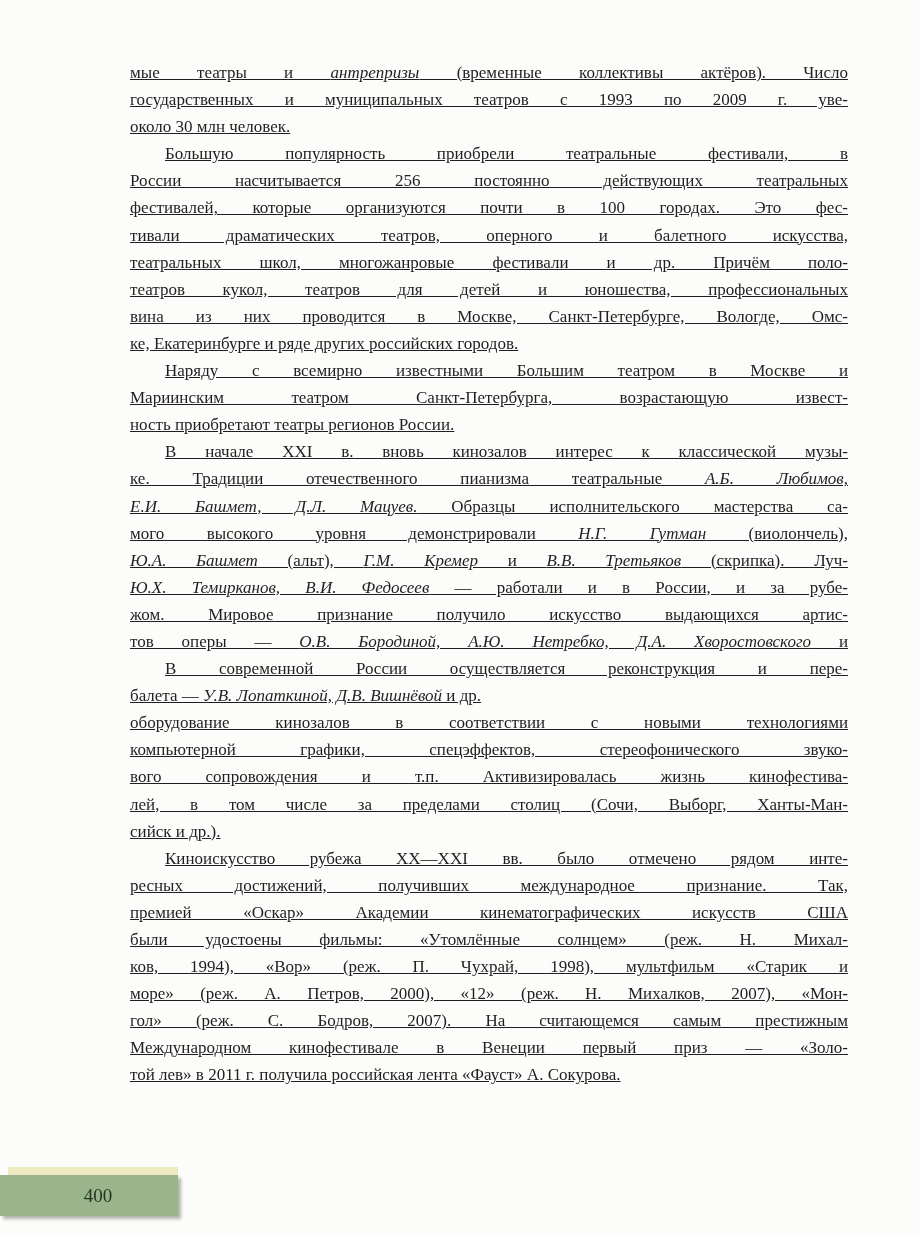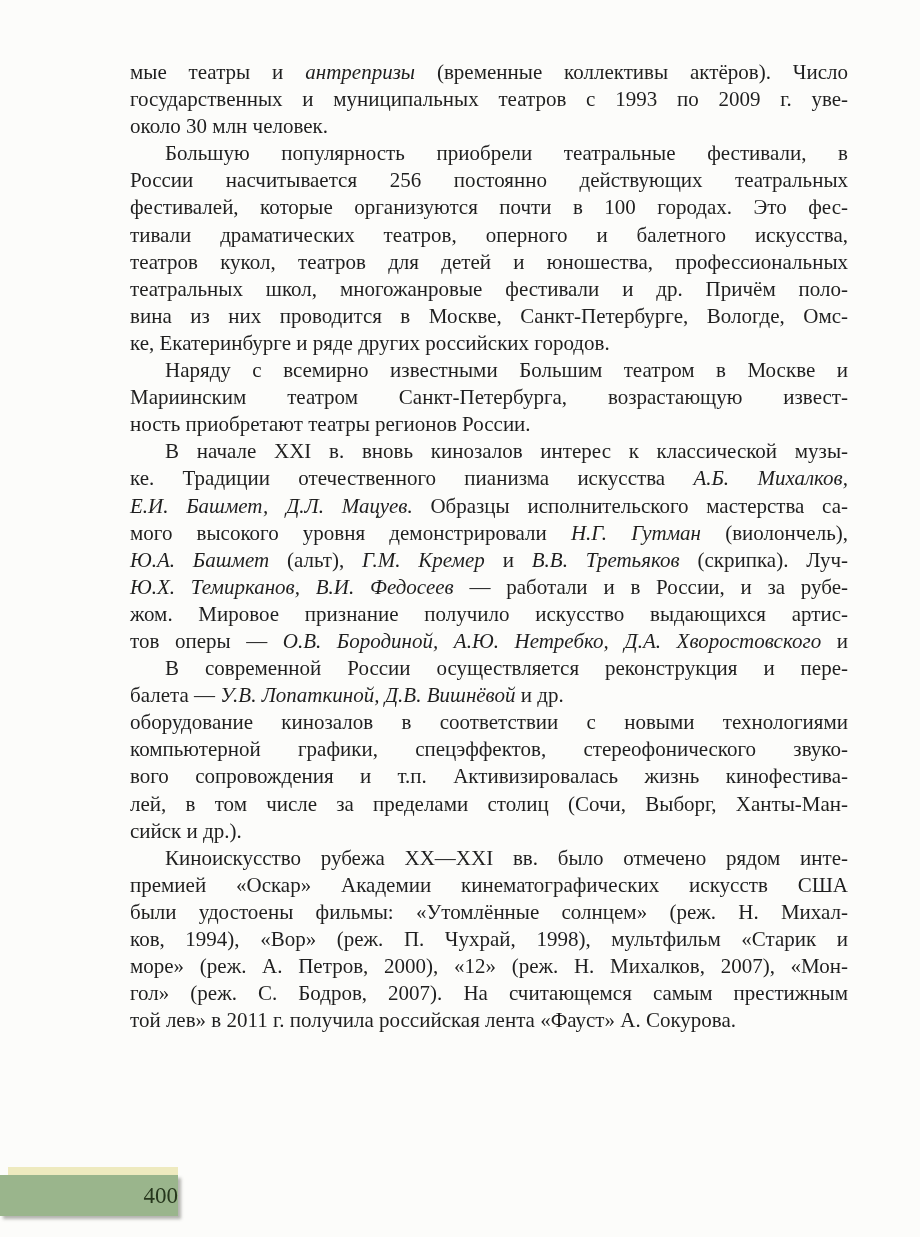--- a/index.html
+++ b/index.html
@@ -20,8 +20,9 @@
     top: 59px;
     width: 718px;
     color: var(--text, #1f1f1f);
-    font-size: 21px;
+    font-size: 17px;
     line-height: 27.1px;
+    text-decoration: underline;
   }
   .line {
     text-align: justify;

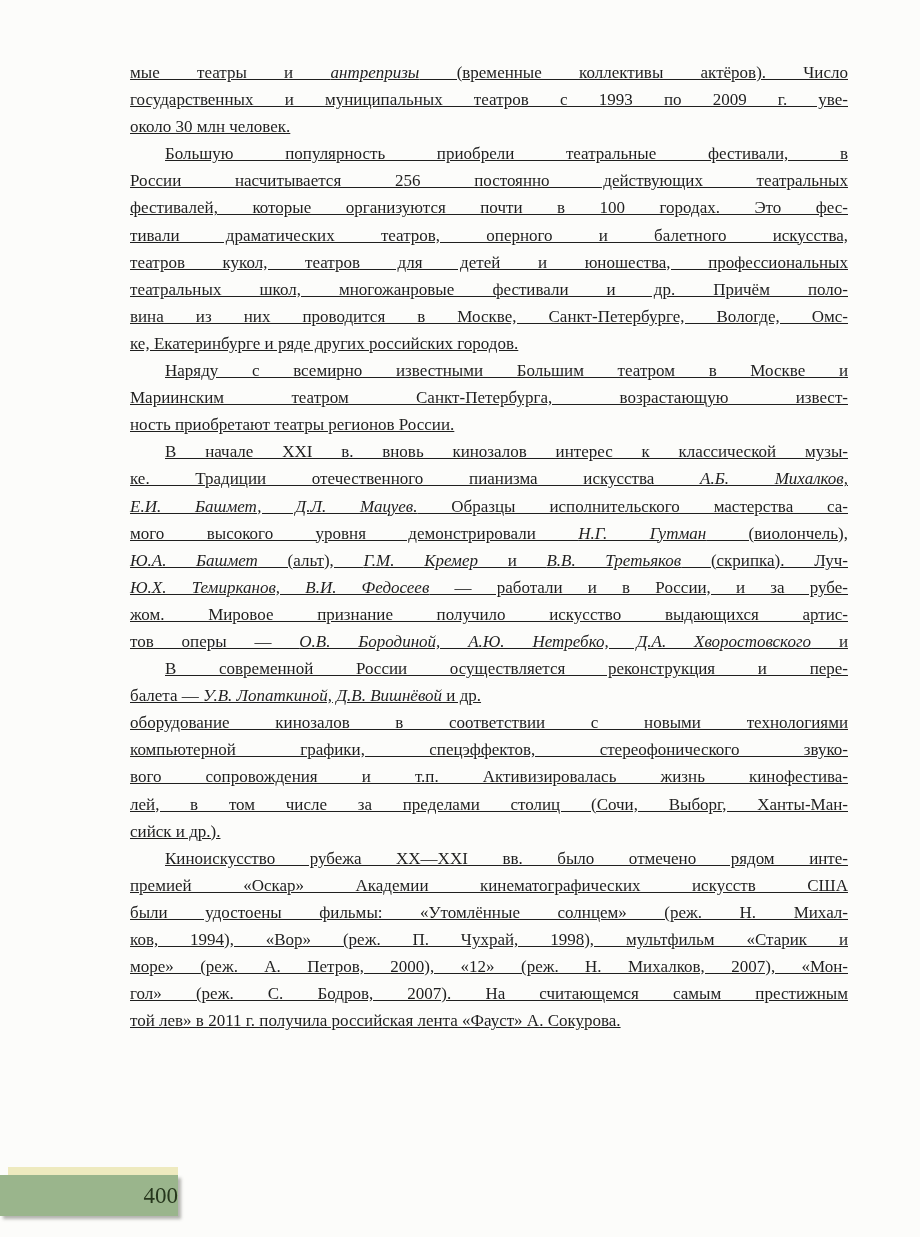--- a/index.html
+++ b/index.html
@@ -78,8 +78,8 @@
     <div class="line"><span>России насчитывается 256 постоянно действующих театральных</span></div>
     <div class="line"><span>фестивалей, которые организуются почти в 100 городах. Это фес-</span></div>
     <div class="line"><span>тивали драматических театров, оперного и балетного искусства,</span></div>
+    <div class="line"><span>театральных школ, многожанровые фестивали и др. Причём поло-</span></div>
     <div class="line"><span>театров кукол, театров для детей и юношества, профессиональных</span></div>
-    <div class="line"><span>театральных школ, многожанровые фестивали и др. Причём поло-</span></div>
     <div class="line"><span>вина из них проводится в Москве, Санкт-Петербурге, Вологде, Омс-</span></div>
     <div class="line last"><span>ке, Екатеринбурге и ряде других российских городов.</span></div>
     <div class="line indent"><span>Наряду с всемирно известными Большим театром в Москве и</span></div>

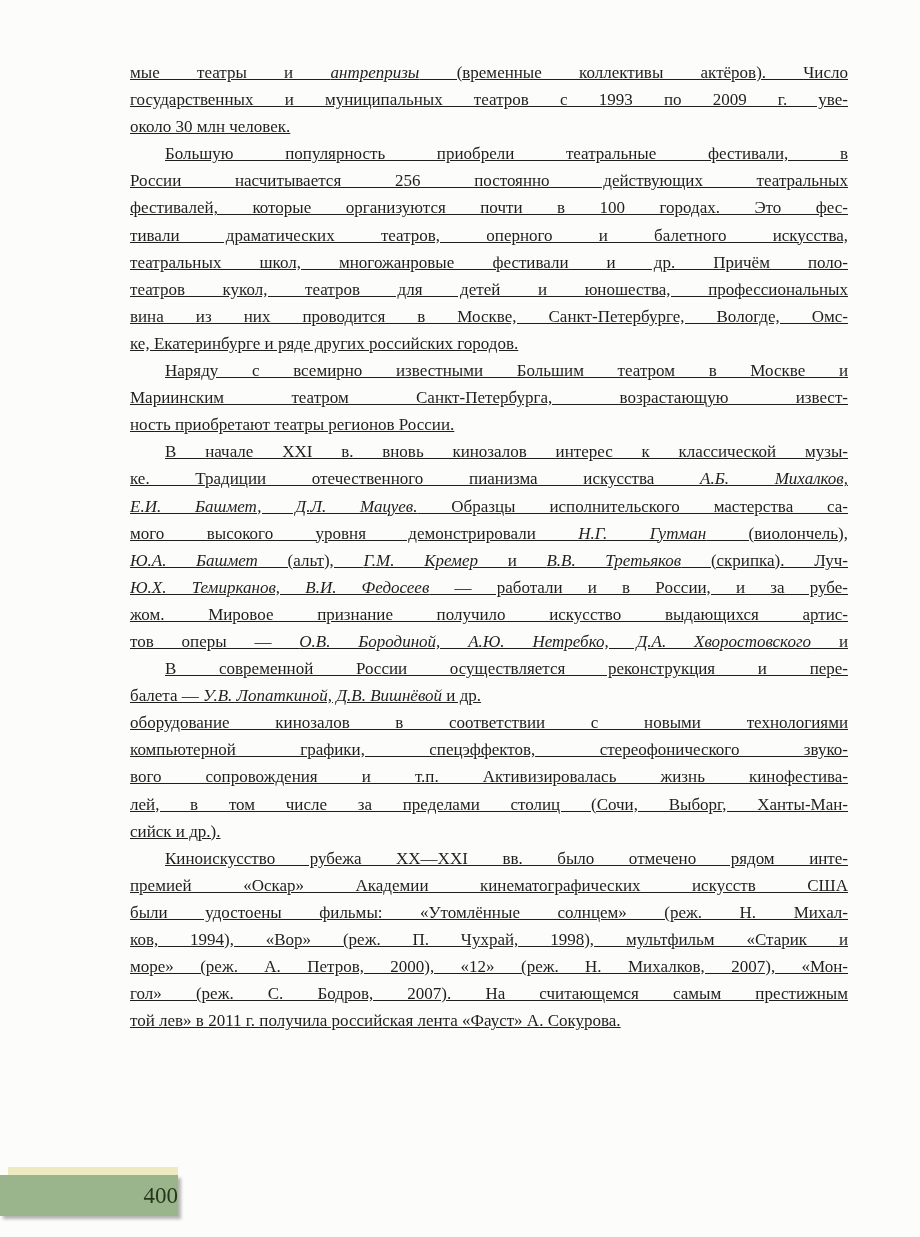--- a/index.html
+++ b/index.html
@@ -86,7 +86,7 @@
     <div class="line"><span>Мариинским театром Санкт-Петербурга, возрастающую извест-</span></div>
     <div class="line last"><span>ность приобретают театры регионов России.</span></div>
     <div class="line indent"><span>В начале XXI в. вновь кинозалов интерес к классической музы-</span></div>
-    <div class="line"><span>ке. Традиции отечественного пианизма искусства </span><em>А.Б. Михалков,</em></div>
+    <div class="line"><span>ке. Традиции отечественного пианизма театральные </span><em>А.Б. Михалков,</em></div>
     <div class="line"><em>Е.И. Башмет, Д.Л. Мацуев.</em><span> Образцы исполнительского мастерства са-</span></div>
     <div class="line"><span>мого высокого уровня демонстрировали </span><em>Н.Г. Гутман</em><span> (виолончель),</span></div>
     <div class="line"><em>Ю.А. Башмет</em><span> (альт), </span><em>Г.М. Кремер</em><span> и </span><em>В.В. Третьяков</em><span> (скрипка). Луч-</span></div>

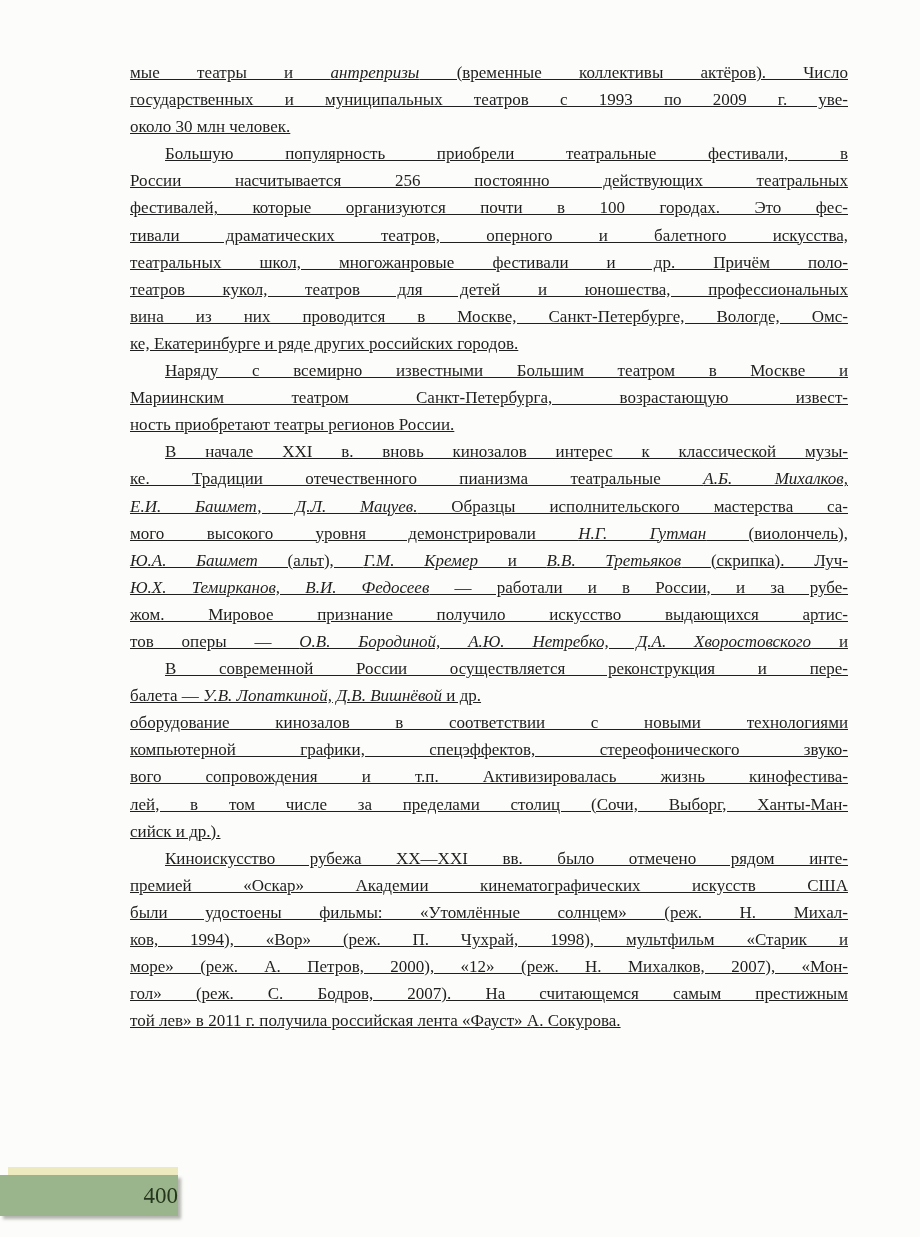--- a/index.html
+++ b/index.html
@@ -86,7 +86,7 @@
     <div class="line"><span>Мариинским театром Санкт-Петербурга, возрастающую извест-</span></div>
     <div class="line last"><span>ность приобретают театры регионов России.</span></div>
     <div class="line indent"><span>В начале XXI в. вновь кинозалов интерес к классической музы-</span></div>
-    <div class="line"><span>ке. Традиции отечественного пианизма театральные </span><em>А.Б. Михалков,</em></div>
+    <div class="line"><span>ке. Традиции отечественного пианизма театральные </span><em>А.Б. Любимов,</em></div>
     <div class="line"><em>Е.И. Башмет, Д.Л. Мацуев.</em><span> Образцы исполнительского мастерства са-</span></div>
     <div class="line"><span>мого высокого уровня демонстрировали </span><em>Н.Г. Гутман</em><span> (виолончель),</span></div>
     <div class="line"><em>Ю.А. Башмет</em><span> (альт), </span><em>Г.М. Кремер</em><span> и </span><em>В.В. Третьяков</em><span> (скрипка). Луч-</span></div>

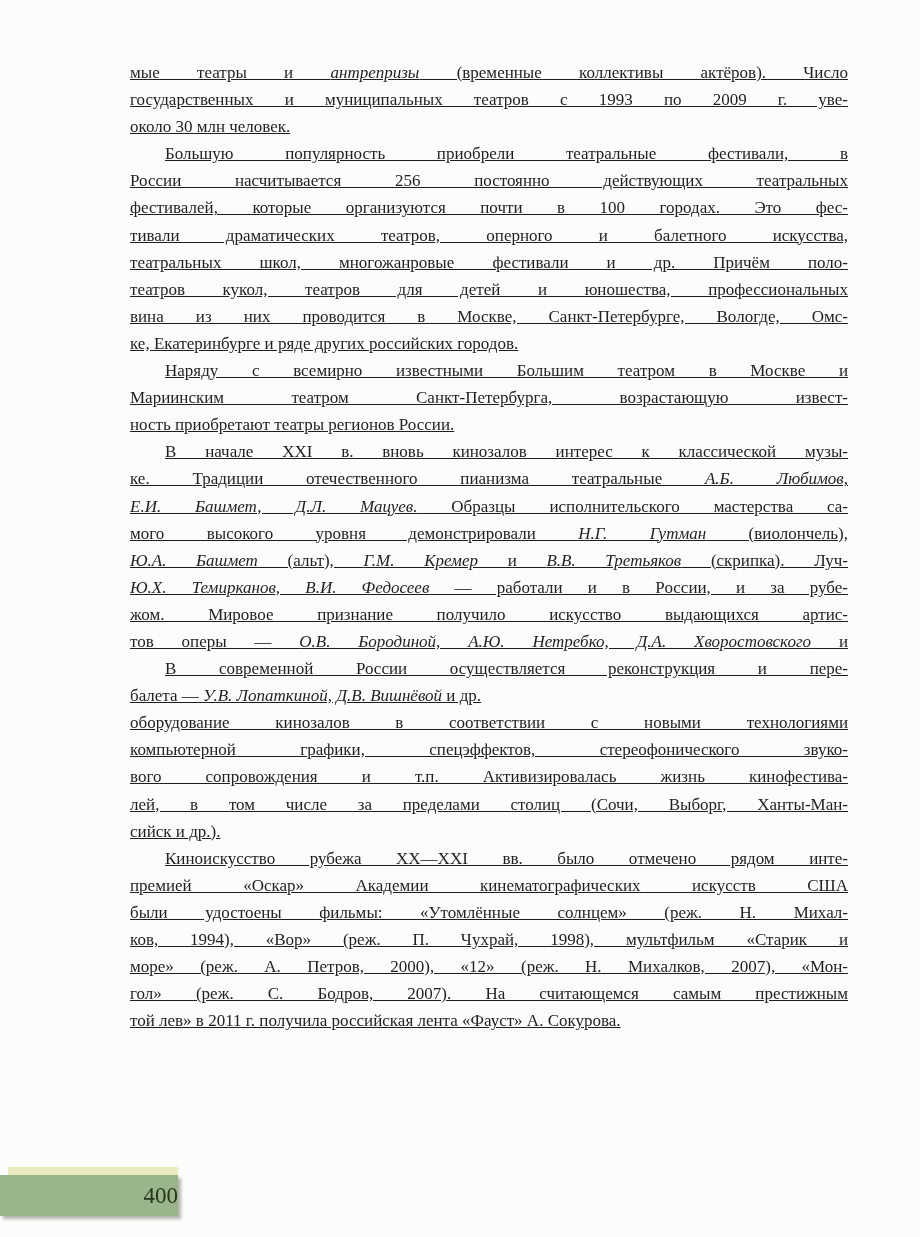--- a/index.html
+++ b/index.html
@@ -101,6 +101,7 @@
     <div class="line"><span>лей, в том числе за пределами столиц (Сочи, Выборг, Ханты-Ман-</span></div>
     <div class="line last"><span>сийск и др.).</span></div>
     <div class="line indent"><span>Киноискусство рубежа XX—XXI вв. было отмечено рядом инте-</span></div>
+    <div class="line"><span>ресных достижений, получивших международное признание. Так,</span></div>
     <div class="line"><span>премией «Оскар» Академии кинематографических искусств США</span></div>
     <div class="line"><span>были удостоены фильмы: «Утомлённые солнцем» (реж. Н. Михал-</span></div>
     <div class="line"><span>ков, 1994), «Вор» (реж. П. Чухрай, 1998), мультфильм «Старик и</span></div>

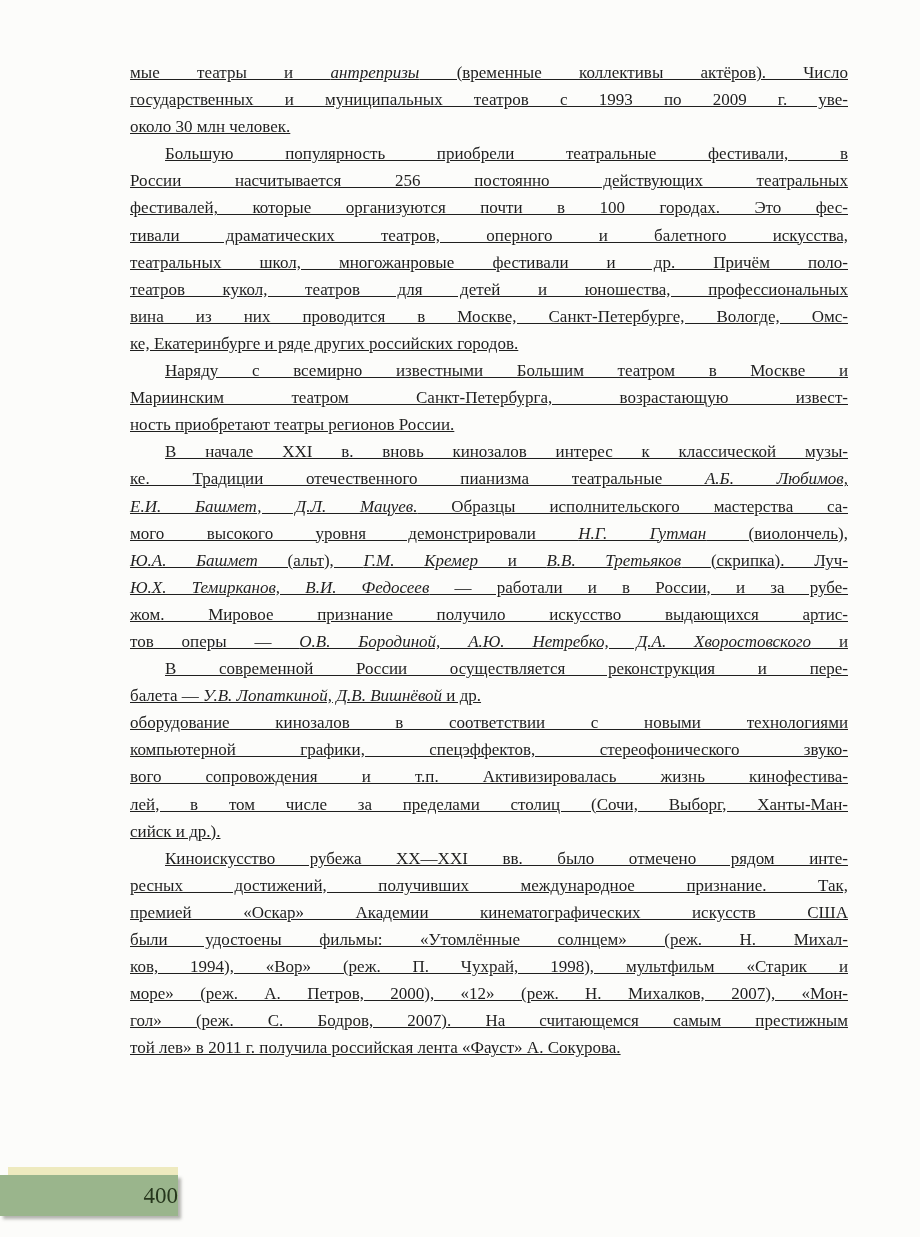--- a/index.html
+++ b/index.html
@@ -107,6 +107,7 @@
     <div class="line"><span>ков, 1994), «Вор» (реж. П. Чухрай, 1998), мультфильм «Старик и</span></div>
     <div class="line"><span>море» (реж. А. Петров, 2000), «12» (реж. Н. Михалков, 2007), «Мон-</span></div>
     <div class="line"><span>гол» (реж. С. Бодров, 2007). На считающемся самым престижным</span></div>
+    <div class="line"><span>Международном кинофестивале в Венеции первый приз — «Золо-</span></div>
     <div class="line last"><span>той лев» в 2011 г. получила российская лента «Фауст» А. Сокурова.</span></div>
   </div>
 

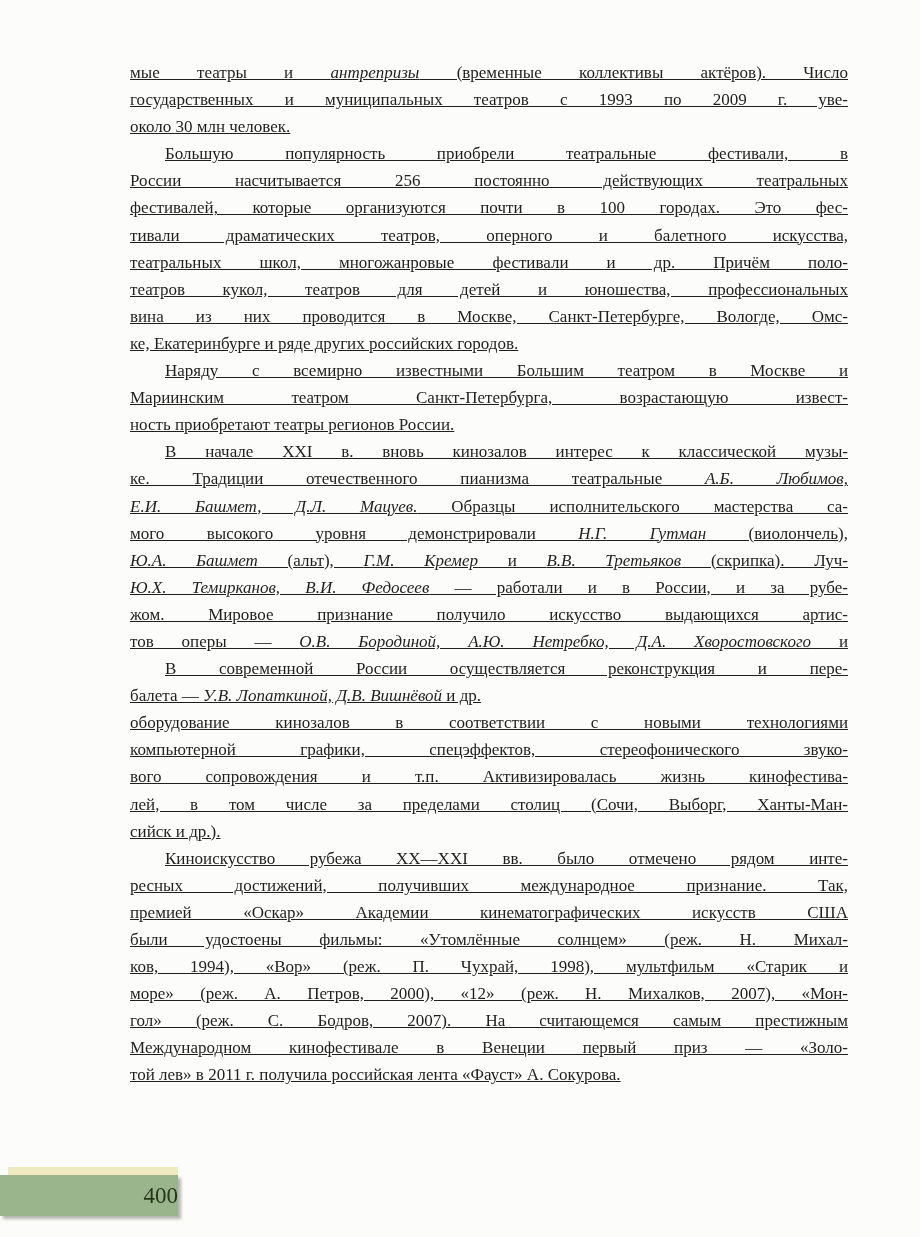--- a/index.html
+++ b/index.html
@@ -60,9 +60,9 @@
     display: block;
     width: 100%;
     line-height: 41px;
-    text-align: right;
+    text-align: center;
     text-indent: 18px;
-    font-size: 23px;
+    font-size: 19px;
     color: var(--footer-number, #26361c);
     font-family: "Liberation Serif", "DejaVu Serif", serif;
   }

